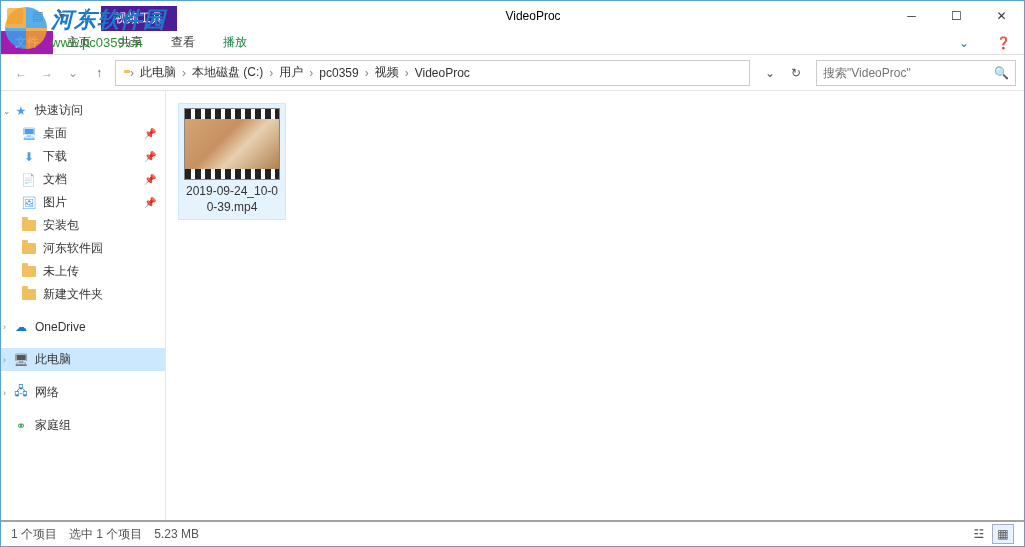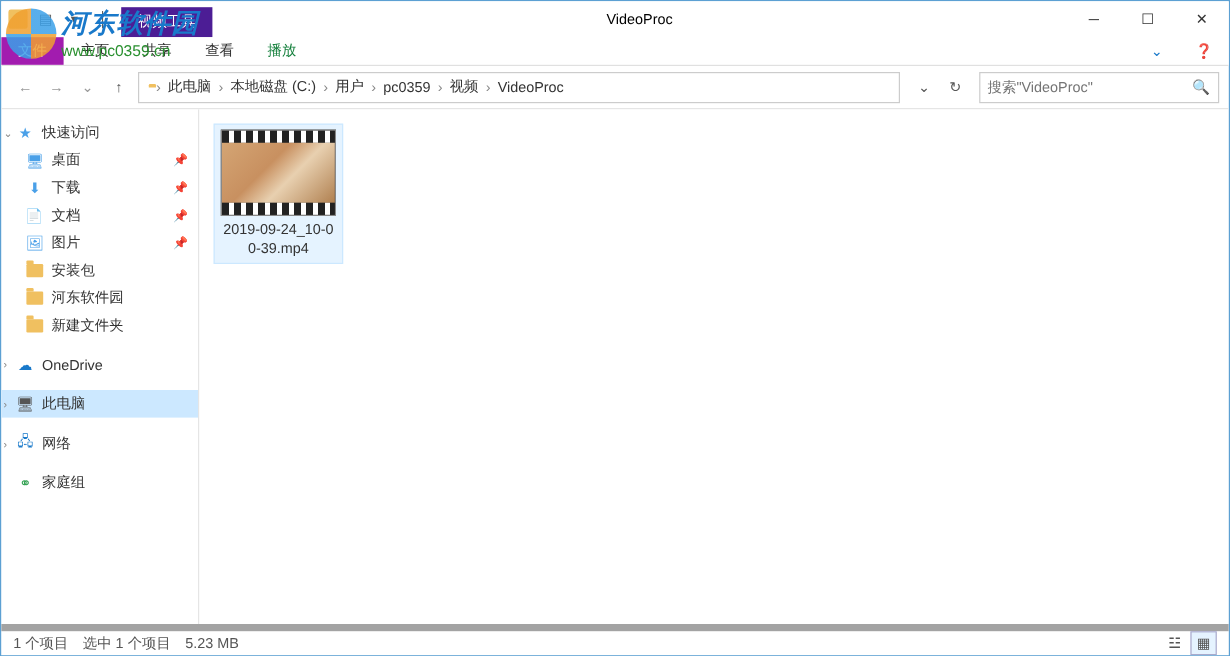--- a/index.html
+++ b/index.html
@@ -187,6 +187,12 @@
         <span class="side-icon">
             <span class="folder-ico"></span>
           </span>
+        <span>未上传</span>
+      </div>
+      <div class="side-item">
+        <span class="side-icon">
+            <span class="folder-ico"></span>
+          </span>
         <span>新建文件夹</span>
       </div>
     </div>

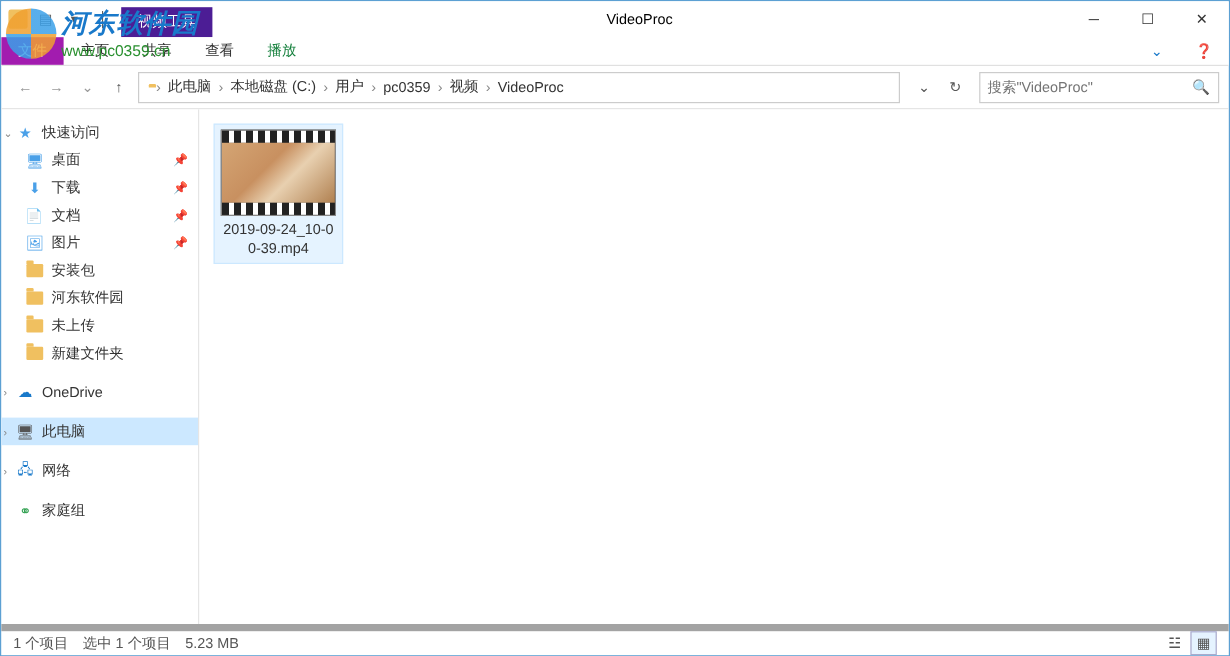--- a/index.html
+++ b/index.html
@@ -57,7 +57,7 @@
     .thumb-img { position: absolute; top: 10px; left: 0; right: 0; bottom: 10px; background: linear-gradient(135deg, #d4a574 0%, #c89060 40%, #e8d0b0 60%, #b08050 100%); }
     .file-label { text-align: center; margin-top: 4px; color: #333; line-height: 1.3; word-break: break-all; }
     
-    .statusbar { height: 26px; border-top: 6px solid #a3a3a3; display: flex; align-items: center; padding: 0 10px; gap: 12px; color: #555; }
+    .statusbar { height: 26px; border-top: 2px solid #a3a3a3; display: flex; align-items: center; padding: 0 10px; gap: 12px; color: #555; }
     .status-right { margin-left: auto; display: flex; gap: 2px; }
     .view-btn { width: 22px; height: 20px; border: 1px solid transparent; display: flex; align-items: center; justify-content: center; }
     .view-btn.active { border-color: #aac; background: #e5f3ff; }

